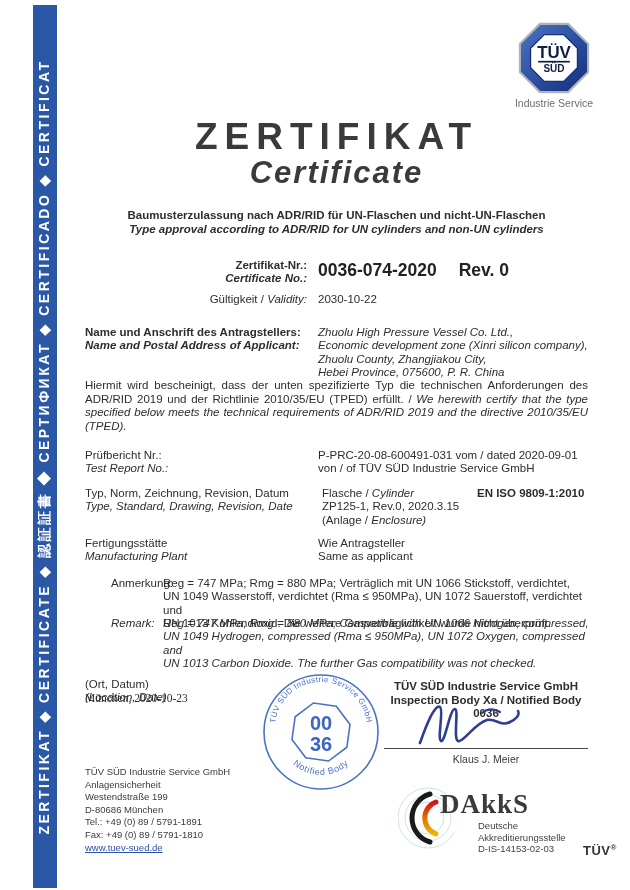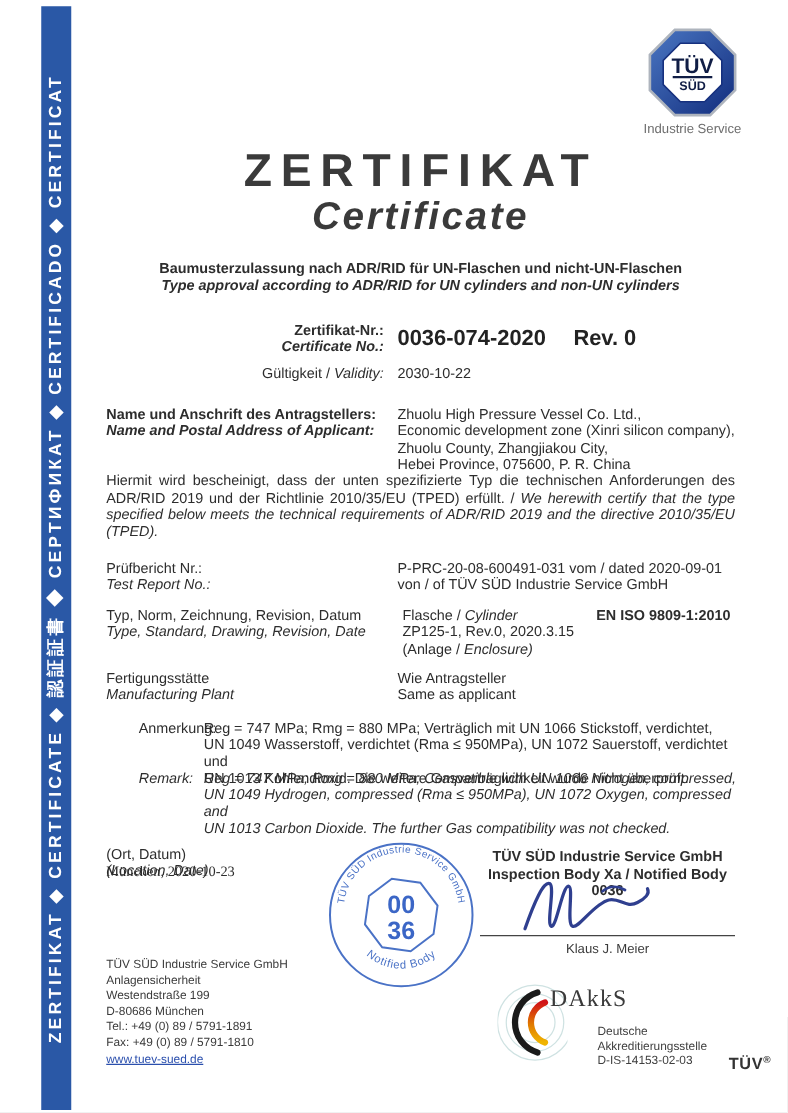--- a/index.html
+++ b/index.html
@@ -86,7 +86,7 @@
     <div>Name und Anschrift des Antragstellers:</div>
     <div class="it">Name and Postal Address of Applicant:</div>
   </div>
-  <div class="abs val" style="left:318px;top:326px;">
+  <div class="abs val" style="left:318px;top:326px;font-style:italic;">
     <div>Zhuolu High Pressure Vessel Co. Ltd.,</div>
     <div>Economic development zone (Xinri silicon company),</div>
     <div>Zhuolu County, Zhangjiakou City,</div>

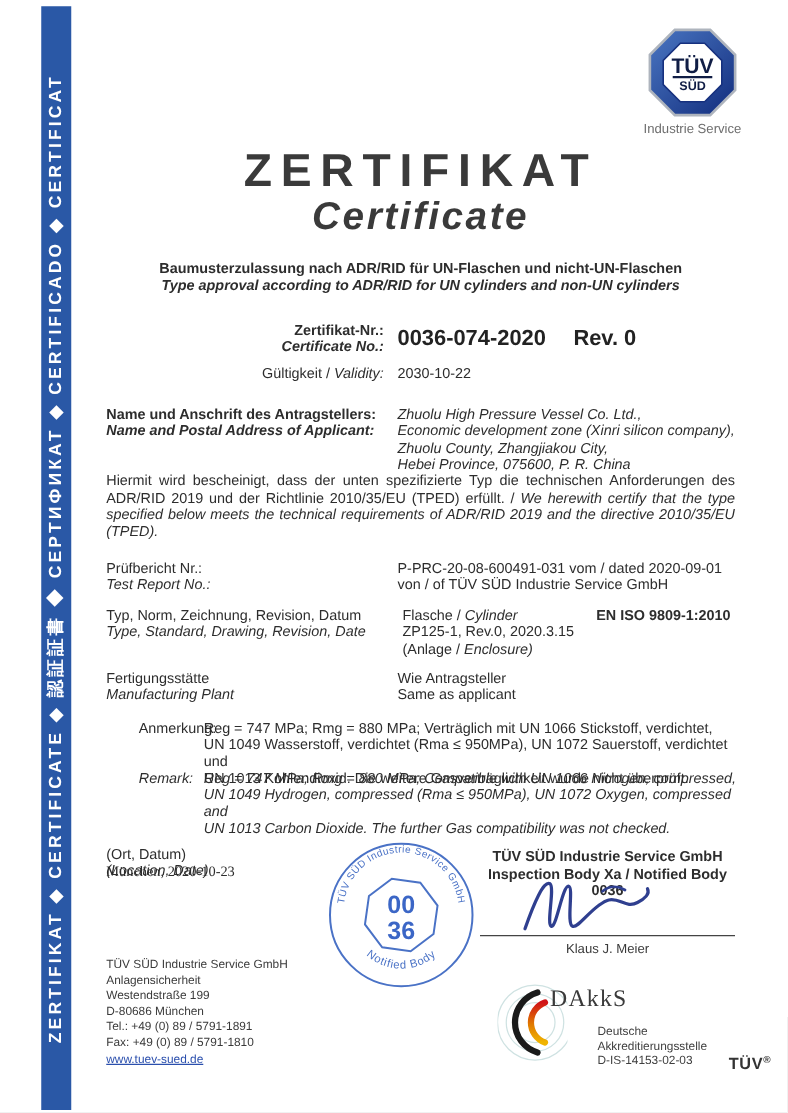--- a/index.html
+++ b/index.html
@@ -32,7 +32,7 @@
   .signer{left:384px;top:753px;width:204px;text-align:center;font-size:10.5px;color:#3a3a3a;}
   .footer{left:85px;top:766px;font-size:9.5px;line-height:12.6px;color:#3a3a3a;}
   .footer a{color:#2b4fad;text-decoration:underline;}
-  .dakks-name{left:440px;top:789px;font-family:"Liberation Serif",serif;font-size:19px;font-weight:400;color:#3a3a3a;letter-spacing:1px;text-align:right;}
+  .dakks-name{left:440px;top:789px;font-family:"Liberation Serif",serif;font-size:27px;font-weight:700;color:#3a3a3a;letter-spacing:1px;text-align:right;}
   .dakks-caption{left:478px;top:820px;font-size:9.5px;line-height:11.5px;color:#3f3f3f;font-family:"Liberation Sans",sans-serif;}
   .tuv-corner{left:583px;top:843px;font-size:13px;font-weight:bold;color:#333;letter-spacing:0.5px;}
   .tuv-corner sup{font-size:8px;}

